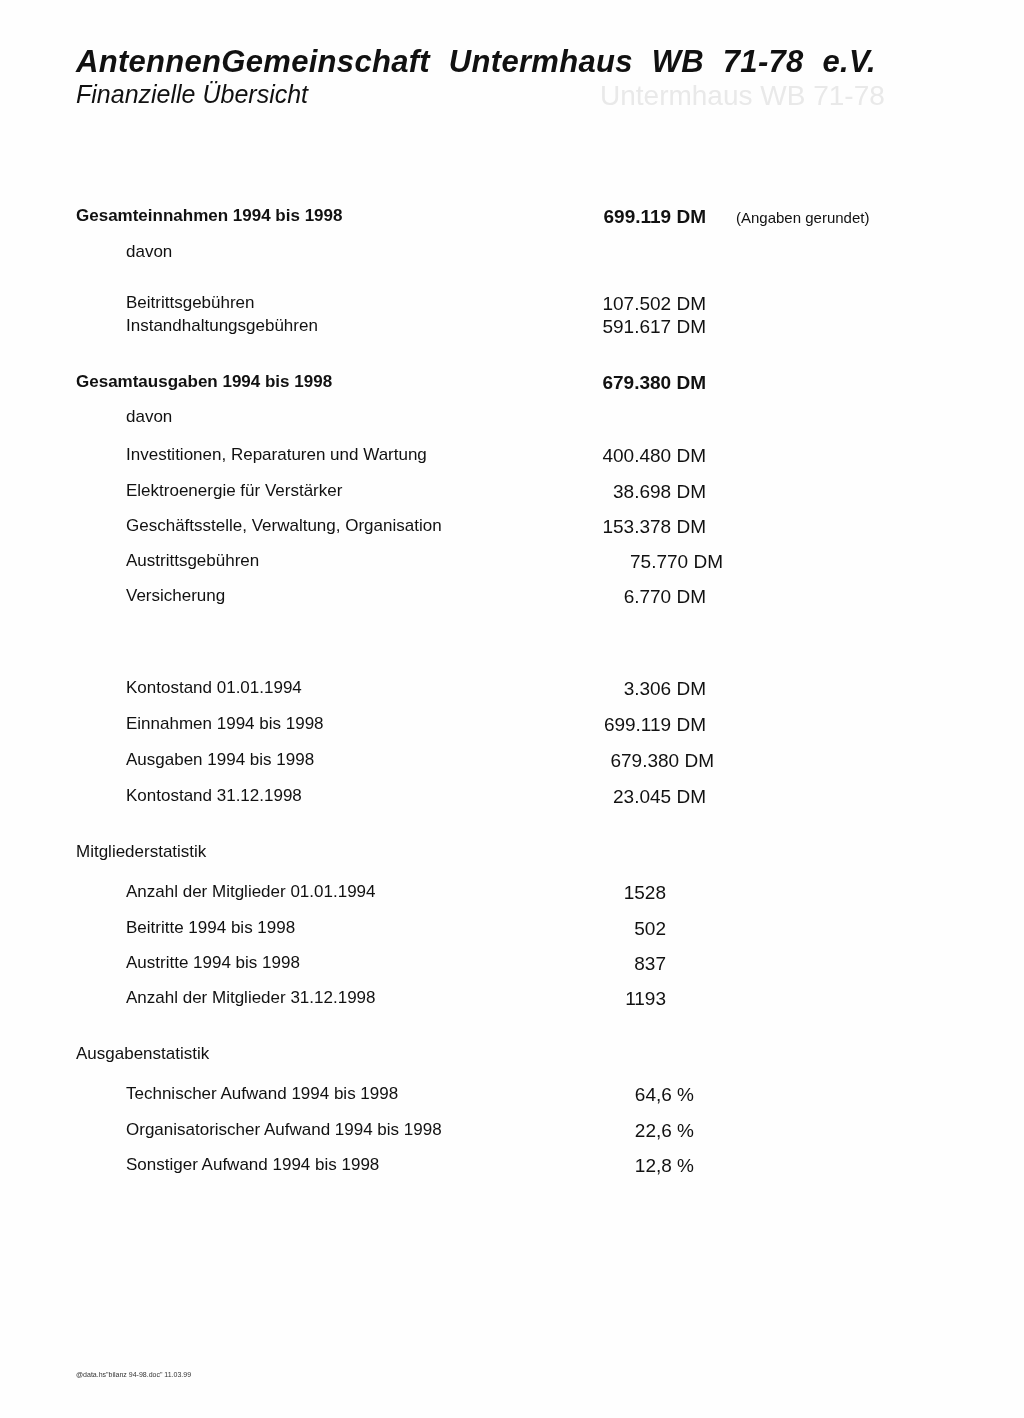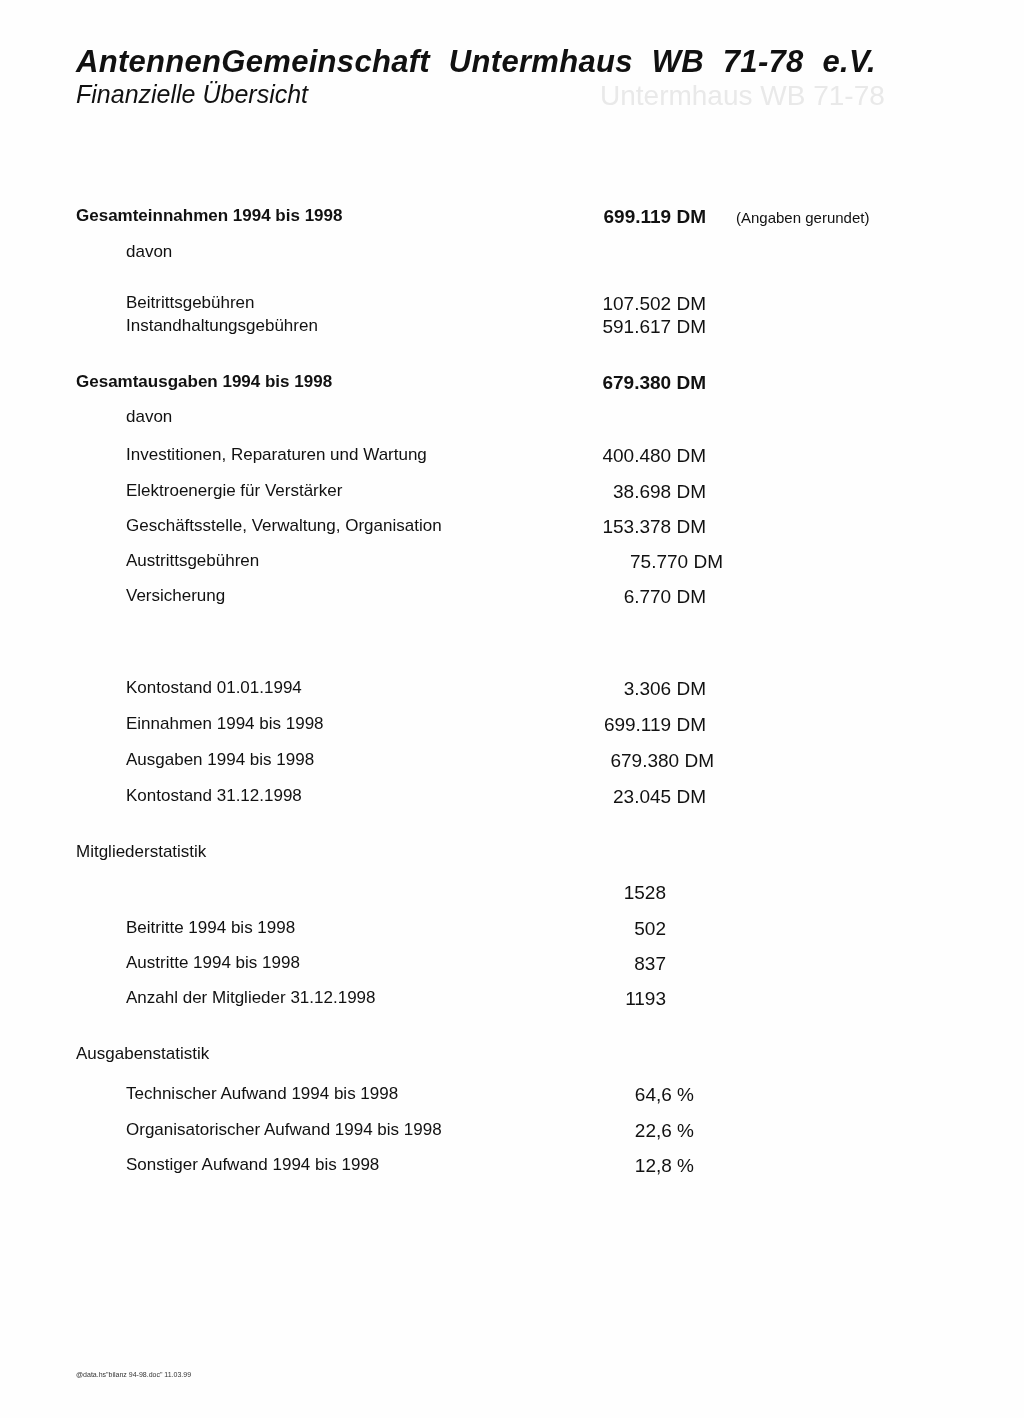--- a/index.html
+++ b/index.html
@@ -97,6 +97,7 @@
     <span class="lbl l0">Mitgliederstatistik</span>
   </div>
   <div class="row" style="top:882px;">
+    <span class="lbl l1">Anzahl der Mitglieder 01.01.1994</span>
     <span class="val v2">1528</span>
   </div>
   <div class="row" style="top:918px;">

